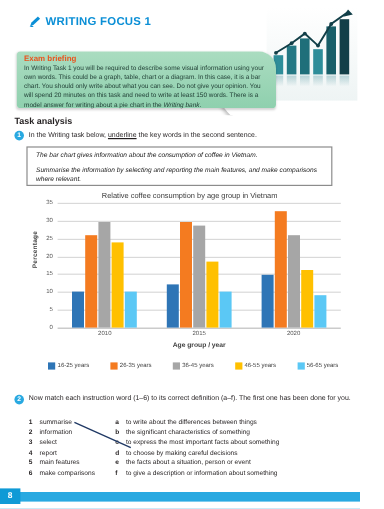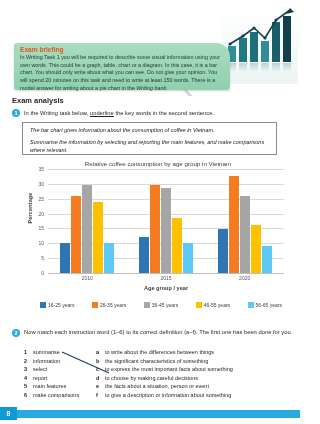--- a/index.html
+++ b/index.html
@@ -180,6 +180,13 @@
     </div>
   </div>
 
+  <div class="wf-head">
+    <svg class="wf-pencil" width="11" height="11" viewBox="0 0 11 11">
+      <path d="M1 9 L2.2 5.8 L7.6 0.8 L9.4 2.6 L4 7.6 Z" fill="#0b8fd6"></path>
+      <path d="M0.6 9.6 L4.2 9.6 L2.6 8.2 Z" fill="#0b8fd6"></path>
+    </svg>
+    <span class="wf-title">WRITING FOCUS 1</span>
+  </div>
 
 
   <div class="briefing">

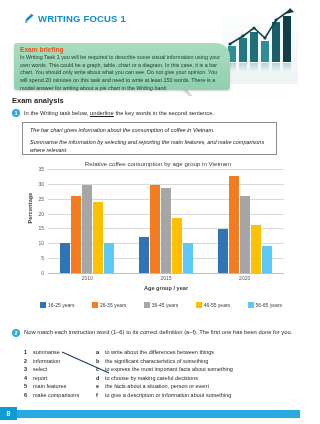--- a/index.html
+++ b/index.html
@@ -194,7 +194,7 @@
     <p><span>In Writing Task 1 you will be required to describe some visual information using your own words. This could be a graph, table, chart or a diagram. In this case, it is a bar chart. You should only write about what you can see. Do not give your opinion. You will spend 20 minutes on this task and need to write at least 150 words. There is a model answer for writing about a pie chart in the </span><span class="ital">Writing bank</span><span>.</span></p>
   </div>
 
-  <div class="sec-title">Exam analysis</div>
+  <div class="sec-title">Task analysis</div>
 
   <div class="q1">
     <div class="qnum">1</div>

